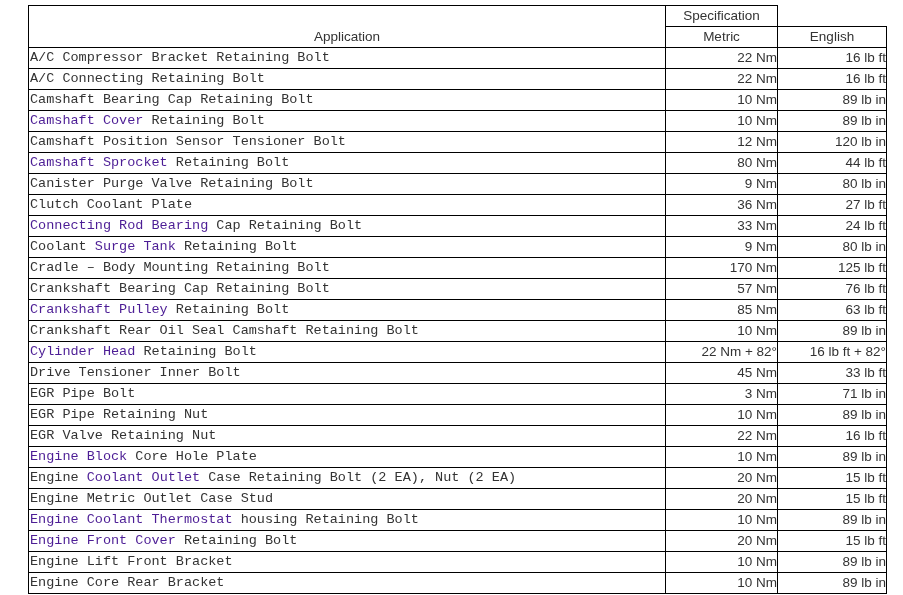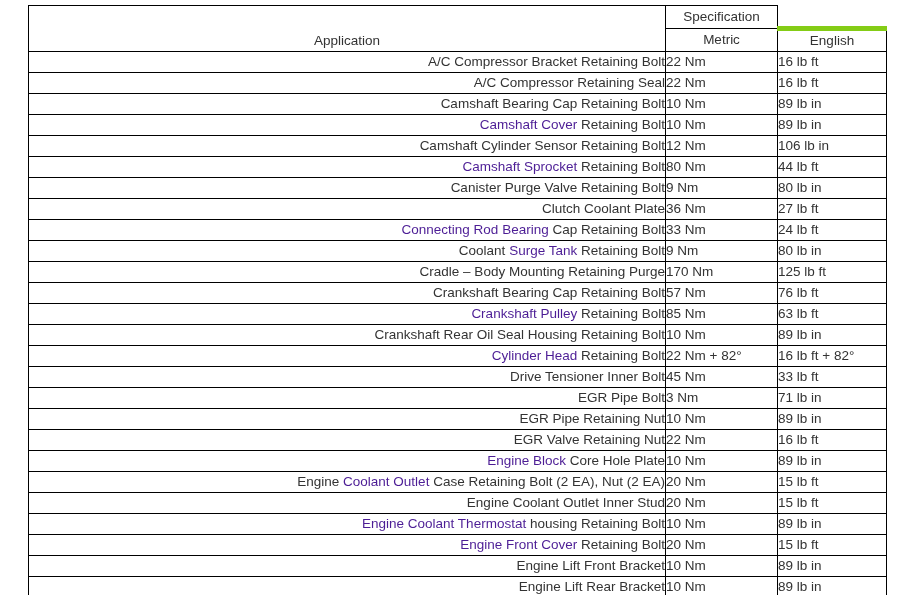--- a/index.html
+++ b/index.html
@@ -37,7 +37,7 @@
     </tr>
     <tr>
       <th>Metric</th>
-      <th style="border-top:5px solid #84cc16;">English</th>
+      <th style="border-top:1px solid #84cc16;">English</th>
     </tr>
   </thead>
   <tbody id="tbody">

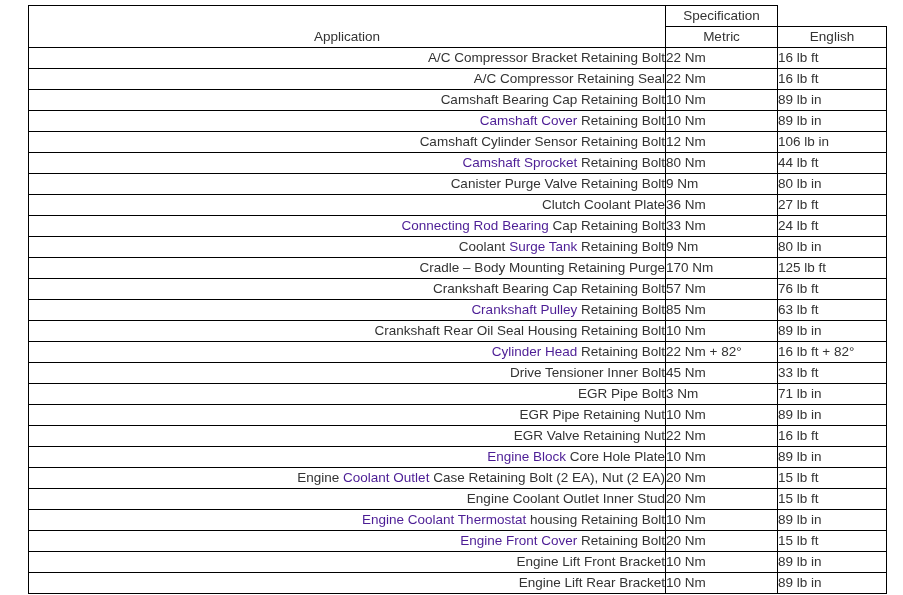--- a/index.html
+++ b/index.html
@@ -14,7 +14,7 @@
   th { font-weight: normal; text-align: center; color: #333; }
   th.app { vertical-align: bottom; padding-bottom: 1px; text-align: center; }
   th.blank { border-top: none !important; border-right: none !important; }
-  td.app { text-align: right; padding-left: 1px !important; }
+  td.app { text-align: left; padding-left: 1px !important; font-family: Liberation Mono, monospace; }
   td.num { text-align: left; }
   .link { color: #4c1d95; }
 </style>

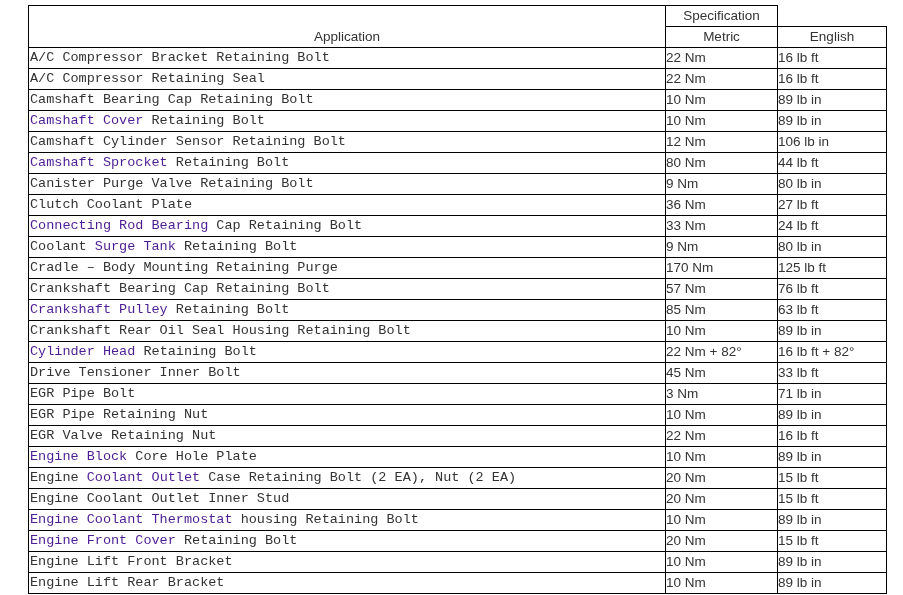--- a/index.html
+++ b/index.html
@@ -15,7 +15,7 @@
   th.app { vertical-align: bottom; padding-bottom: 1px; text-align: center; }
   th.blank { border-top: none !important; border-right: none !important; }
   td.app { text-align: left; padding-left: 1px !important; font-family: Liberation Mono, monospace; }
-  td.num { text-align: left; }
+  td.num { text-align: right; }
   .link { color: #4c1d95; }
 </style>
 </head>

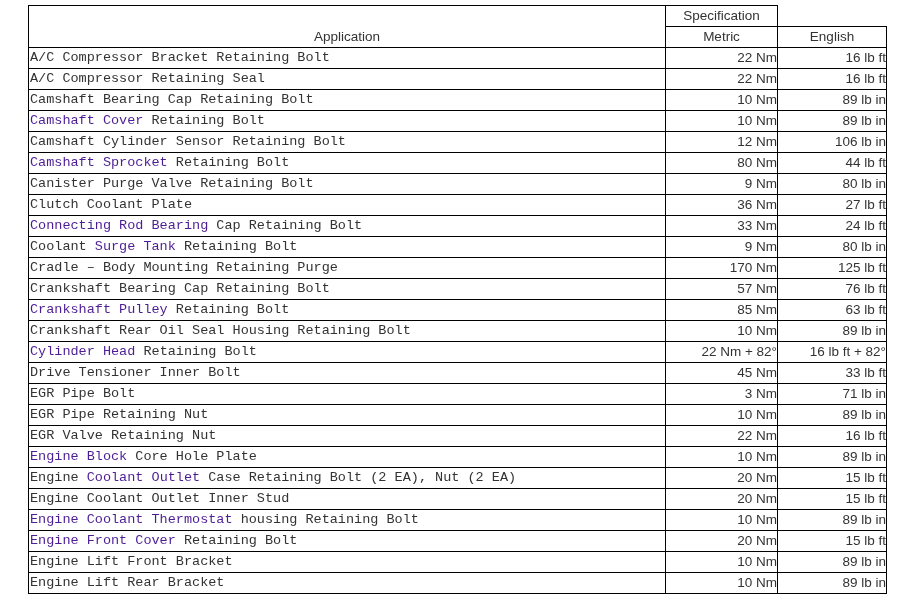--- a/index.html
+++ b/index.html
@@ -47,7 +47,7 @@
         <td class="num">16 lb ft</td>
       </tr>
       <tr>
-        <td class="app"><span>A/C Compressor Retaining Seal</span></td>
+        <td class="app"><span>A/C Connecting Retaining Bolt</span></td>
         <td class="num">22 Nm</td>
         <td class="num">16 lb ft</td>
       </tr>

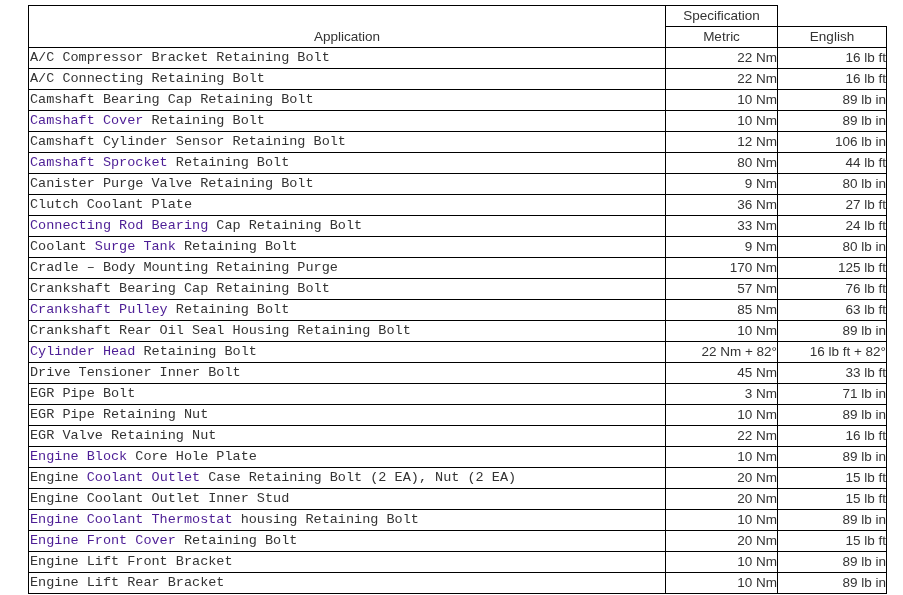--- a/index.html
+++ b/index.html
@@ -62,7 +62,7 @@
         <td class="num">89 lb in</td>
       </tr>
       <tr>
-        <td class="app"><span>Camshaft Cylinder Sensor Retaining Bolt</span></td>
+        <td class="app"><span>Camshaft Position Sensor Tensioner Bolt</span></td>
         <td class="num">12 Nm</td>
         <td class="num">106 lb in</td>
       </tr>

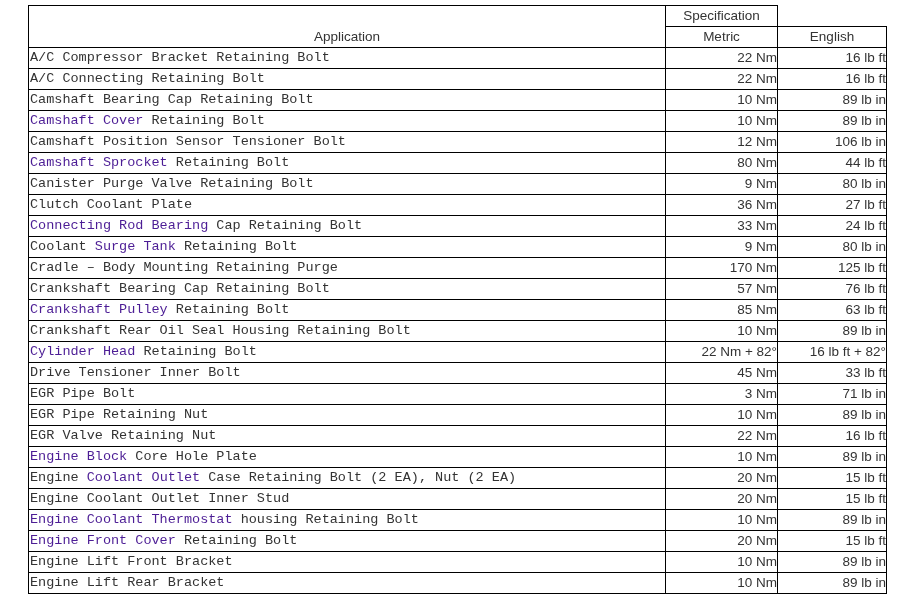--- a/index.html
+++ b/index.html
@@ -64,7 +64,7 @@
       <tr>
         <td class="app"><span>Camshaft Position Sensor Tensioner Bolt</span></td>
         <td class="num">12 Nm</td>
-        <td class="num">106 lb in</td>
+        <td class="num">120 lb in</td>
       </tr>
       <tr>
         <td class="app"><a class="link">Camshaft Sprocket</a><span> Retaining Bolt</span></td>

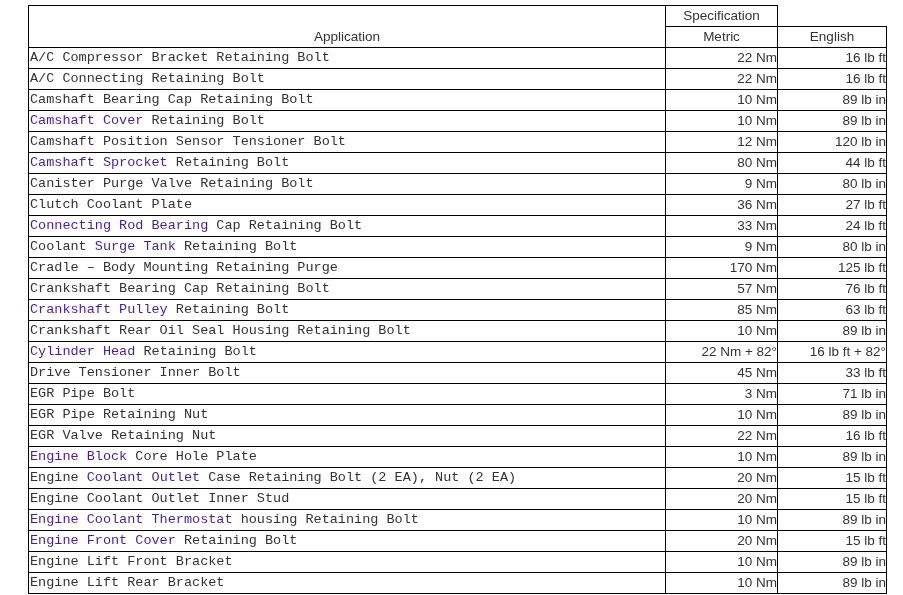--- a/index.html
+++ b/index.html
@@ -92,7 +92,7 @@
         <td class="num">80 lb in</td>
       </tr>
       <tr>
-        <td class="app"><span>Cradle – Body Mounting Retaining Purge</span></td>
+        <td class="app"><span>Cradle – Body Mounting Retaining Bolt</span></td>
         <td class="num">170 Nm</td>
         <td class="num">125 lb ft</td>
       </tr>

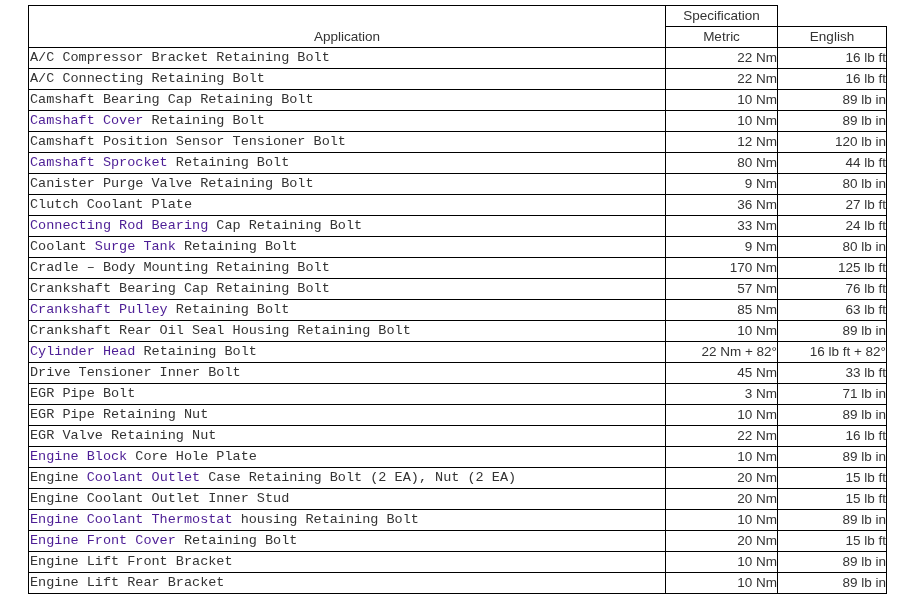--- a/index.html
+++ b/index.html
@@ -107,7 +107,7 @@
         <td class="num">63 lb ft</td>
       </tr>
       <tr>
-        <td class="app"><span>Crankshaft Rear Oil Seal Housing Retaining Bolt</span></td>
+        <td class="app"><span>Crankshaft Rear Oil Seal Camshaft Retaining Bolt</span></td>
         <td class="num">10 Nm</td>
         <td class="num">89 lb in</td>
       </tr>

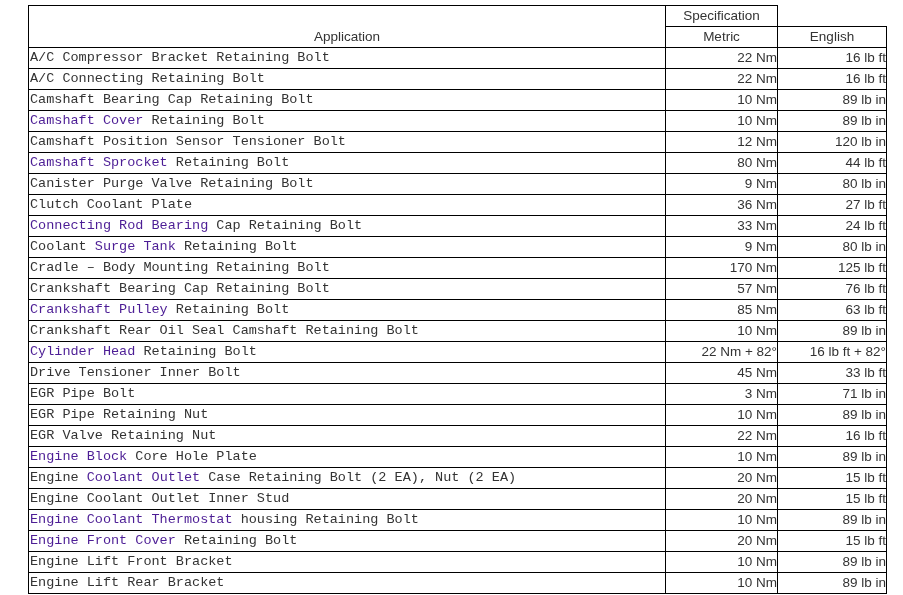--- a/index.html
+++ b/index.html
@@ -147,7 +147,7 @@
         <td class="num">15 lb ft</td>
       </tr>
       <tr>
-        <td class="app"><span>Engine Coolant Outlet Inner Stud</span></td>
+        <td class="app"><span>Engine Metric Outlet Case Stud</span></td>
         <td class="num">20 Nm</td>
         <td class="num">15 lb ft</td>
       </tr>

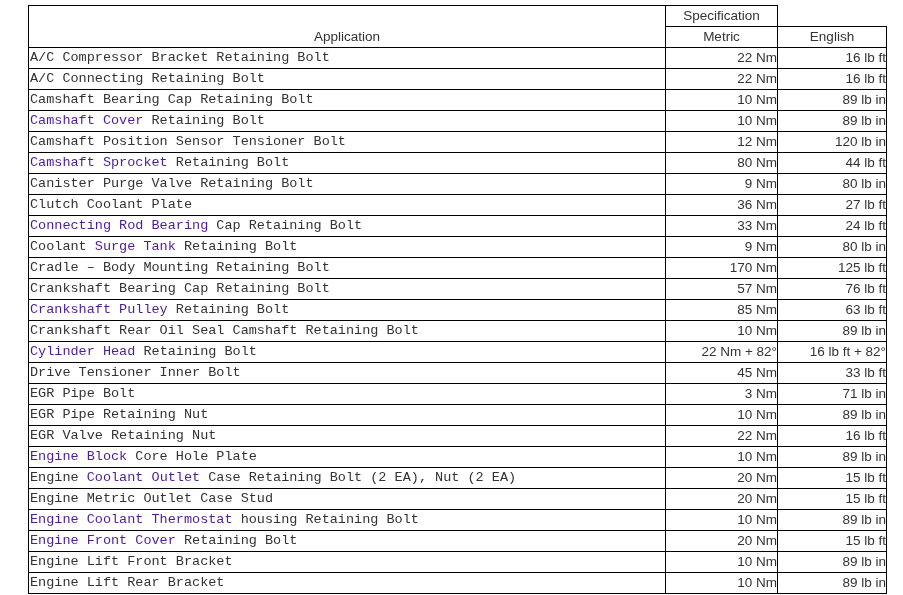--- a/index.html
+++ b/index.html
@@ -167,7 +167,7 @@
         <td class="num">89 lb in</td>
       </tr>
       <tr>
-        <td class="app"><span>Engine Lift Rear Bracket</span></td>
+        <td class="app"><span>Engine Core Rear Bracket</span></td>
         <td class="num">10 Nm</td>
         <td class="num">89 lb in</td>
       </tr>

